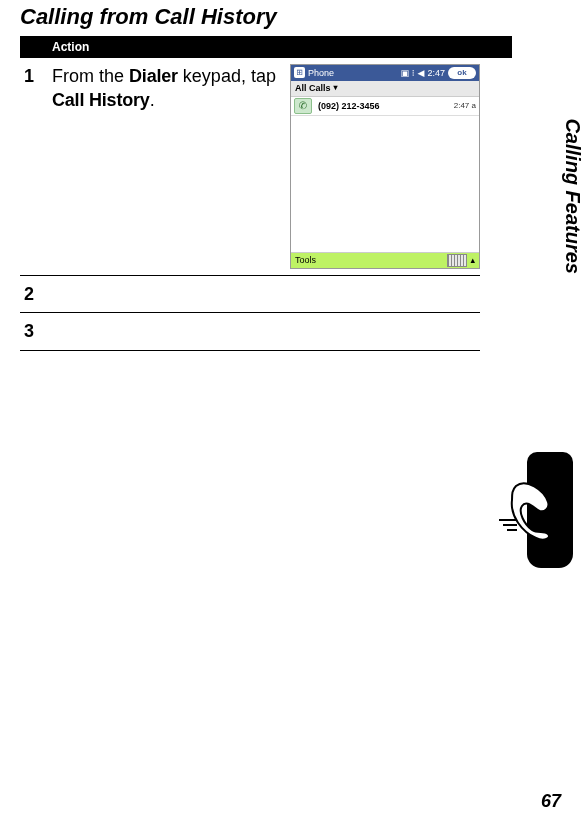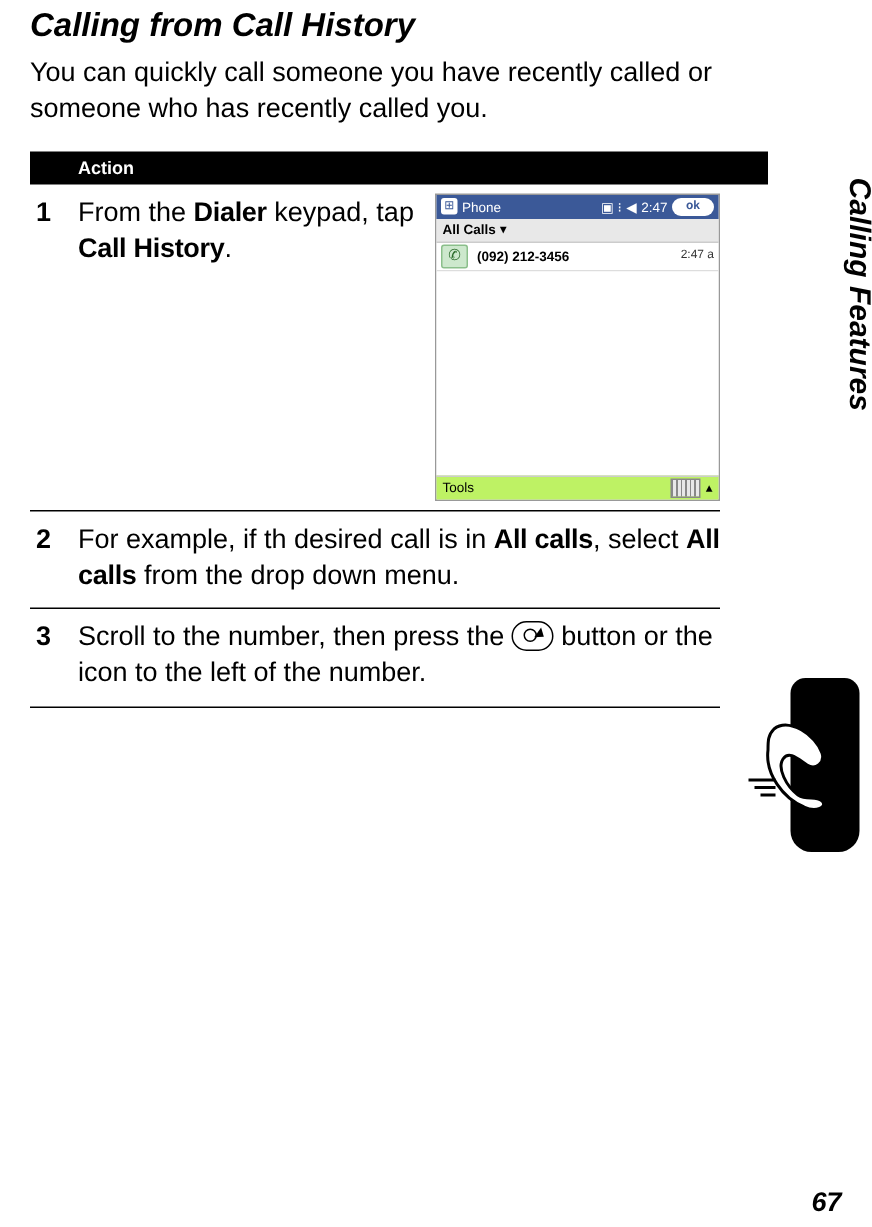--- a/index.html
+++ b/index.html
@@ -227,7 +227,6 @@
 
 <div class="page">
   <div class="heading">Calling from Call History</div>
-  <div class="intro">You can quickly call someone you have recently called or someone who has recently called you.</div>
 
   <div class="action-hdr">Action</div>
 

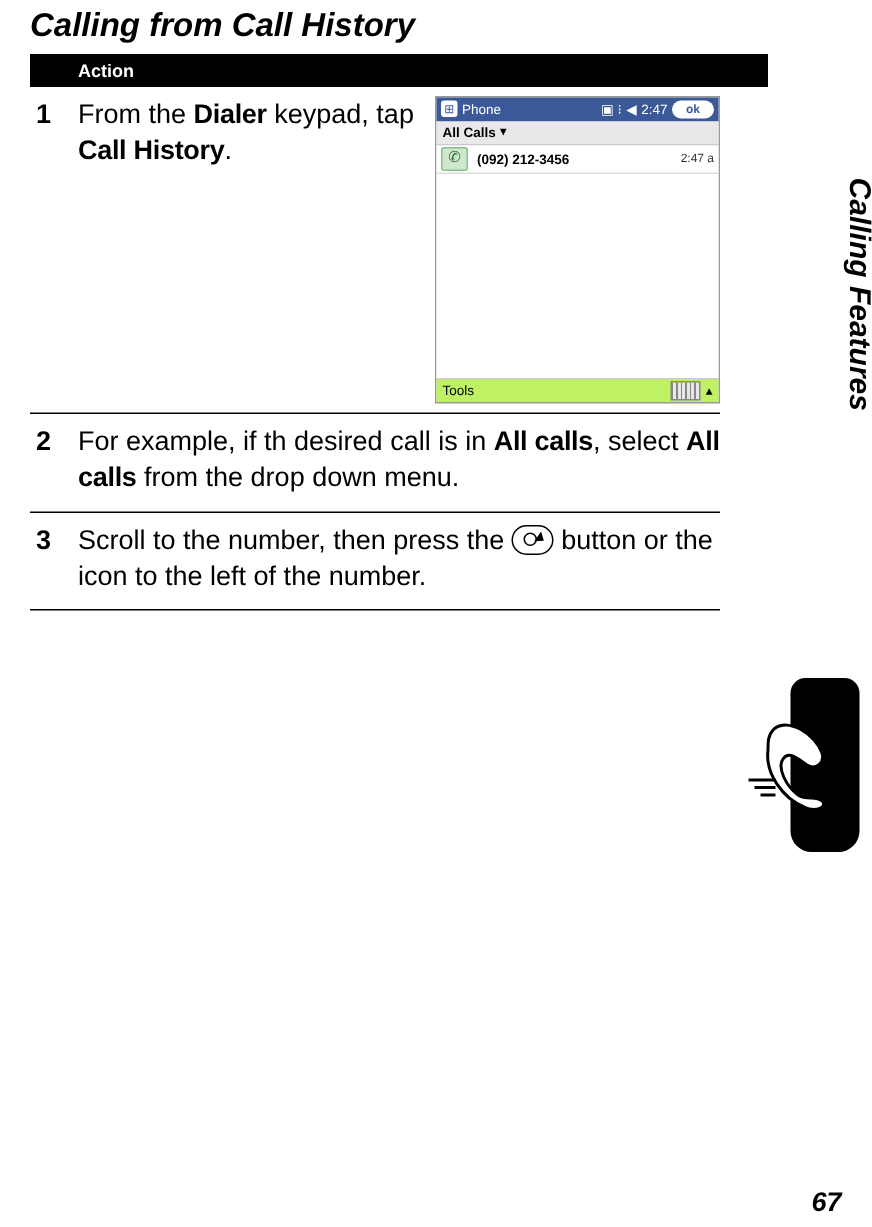--- a/index.html
+++ b/index.html
@@ -275,7 +275,6 @@
       <div class="step">
         <div class="stepnum">2</div>
         <div class="stepbody">
-          <p>For example, if th desired call is in <span class="cond">All calls</span>, select <span class="cond">All calls</span> from the drop down menu.</p>
         </div>
       </div>
       <div class="step">

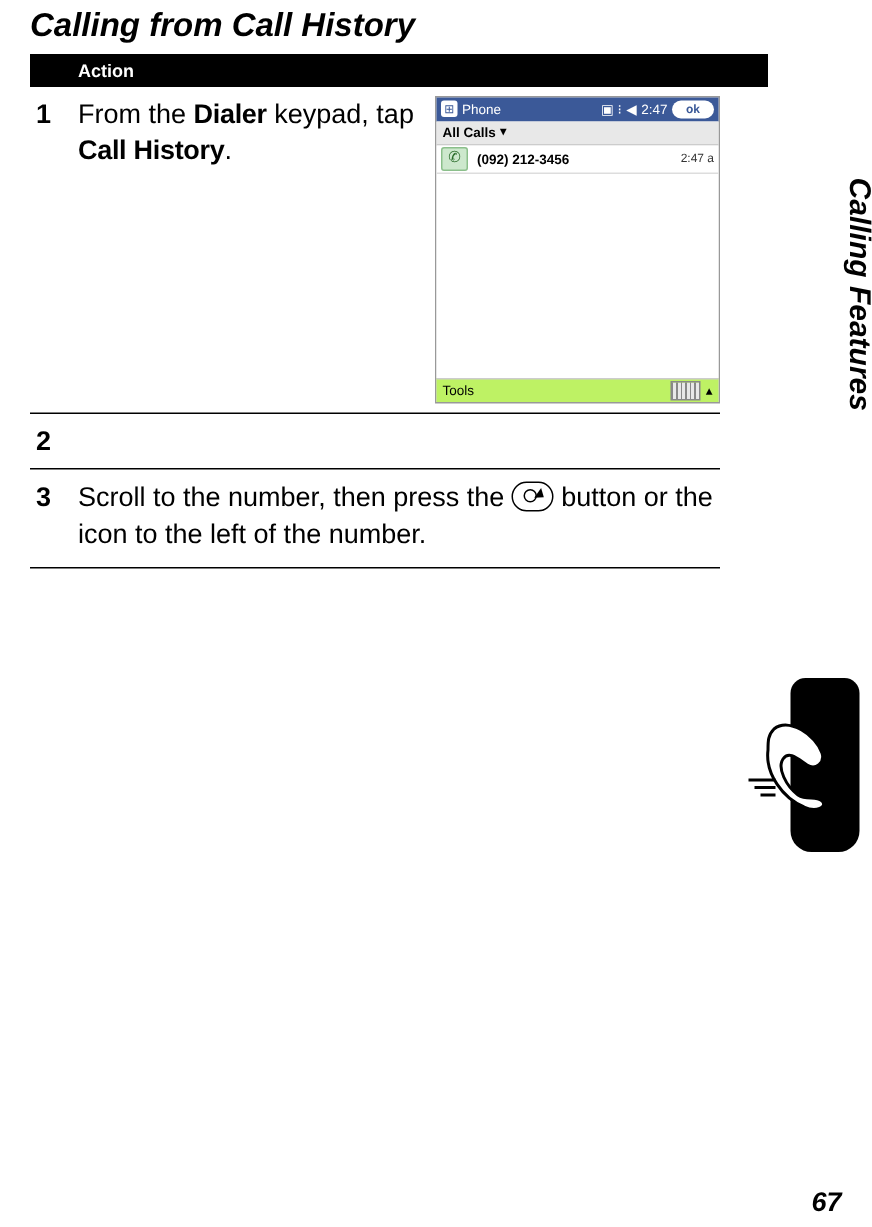--- a/index.html
+++ b/index.html
@@ -279,9 +279,6 @@
       </div>
       <div class="step">
         <div class="stepnum">3</div>
-        <div class="stepbody">
-          <p>Scroll to the number, then press the <span class="action-btn-icon"></span> button or the icon to the left of the number.</p>
-        </div>
       </div>
     </div>
   <div class="divider-after"></div>

